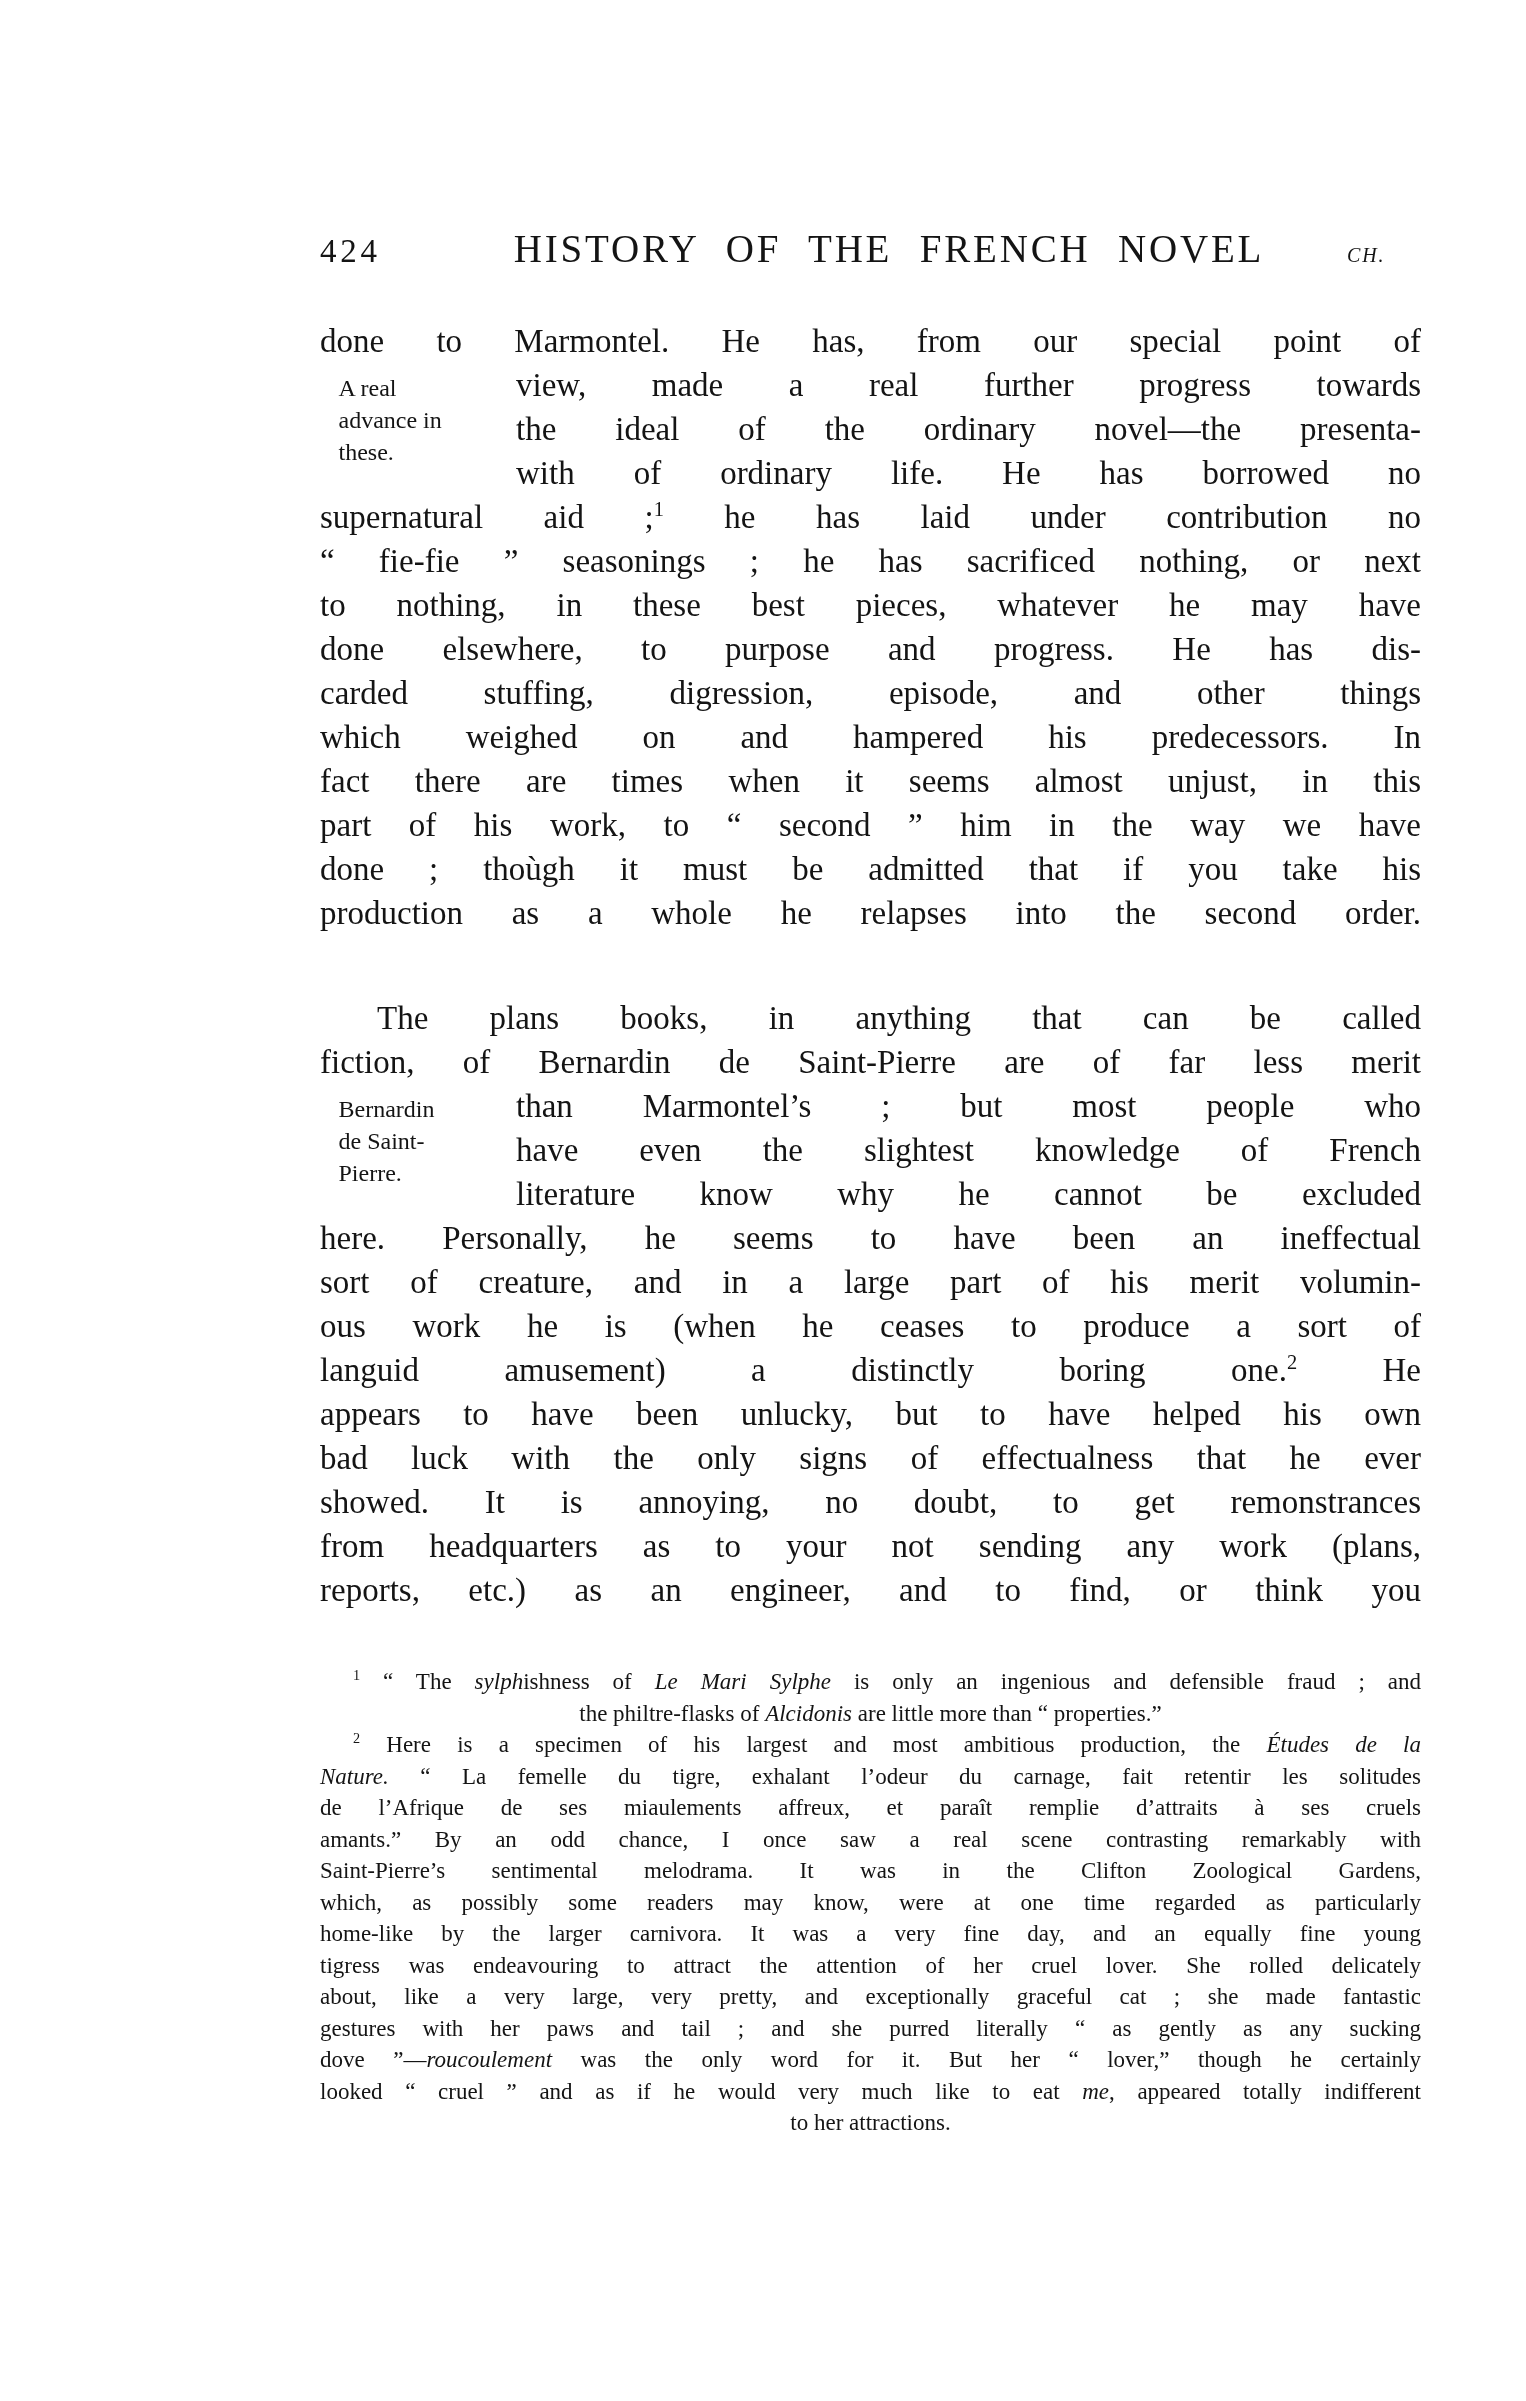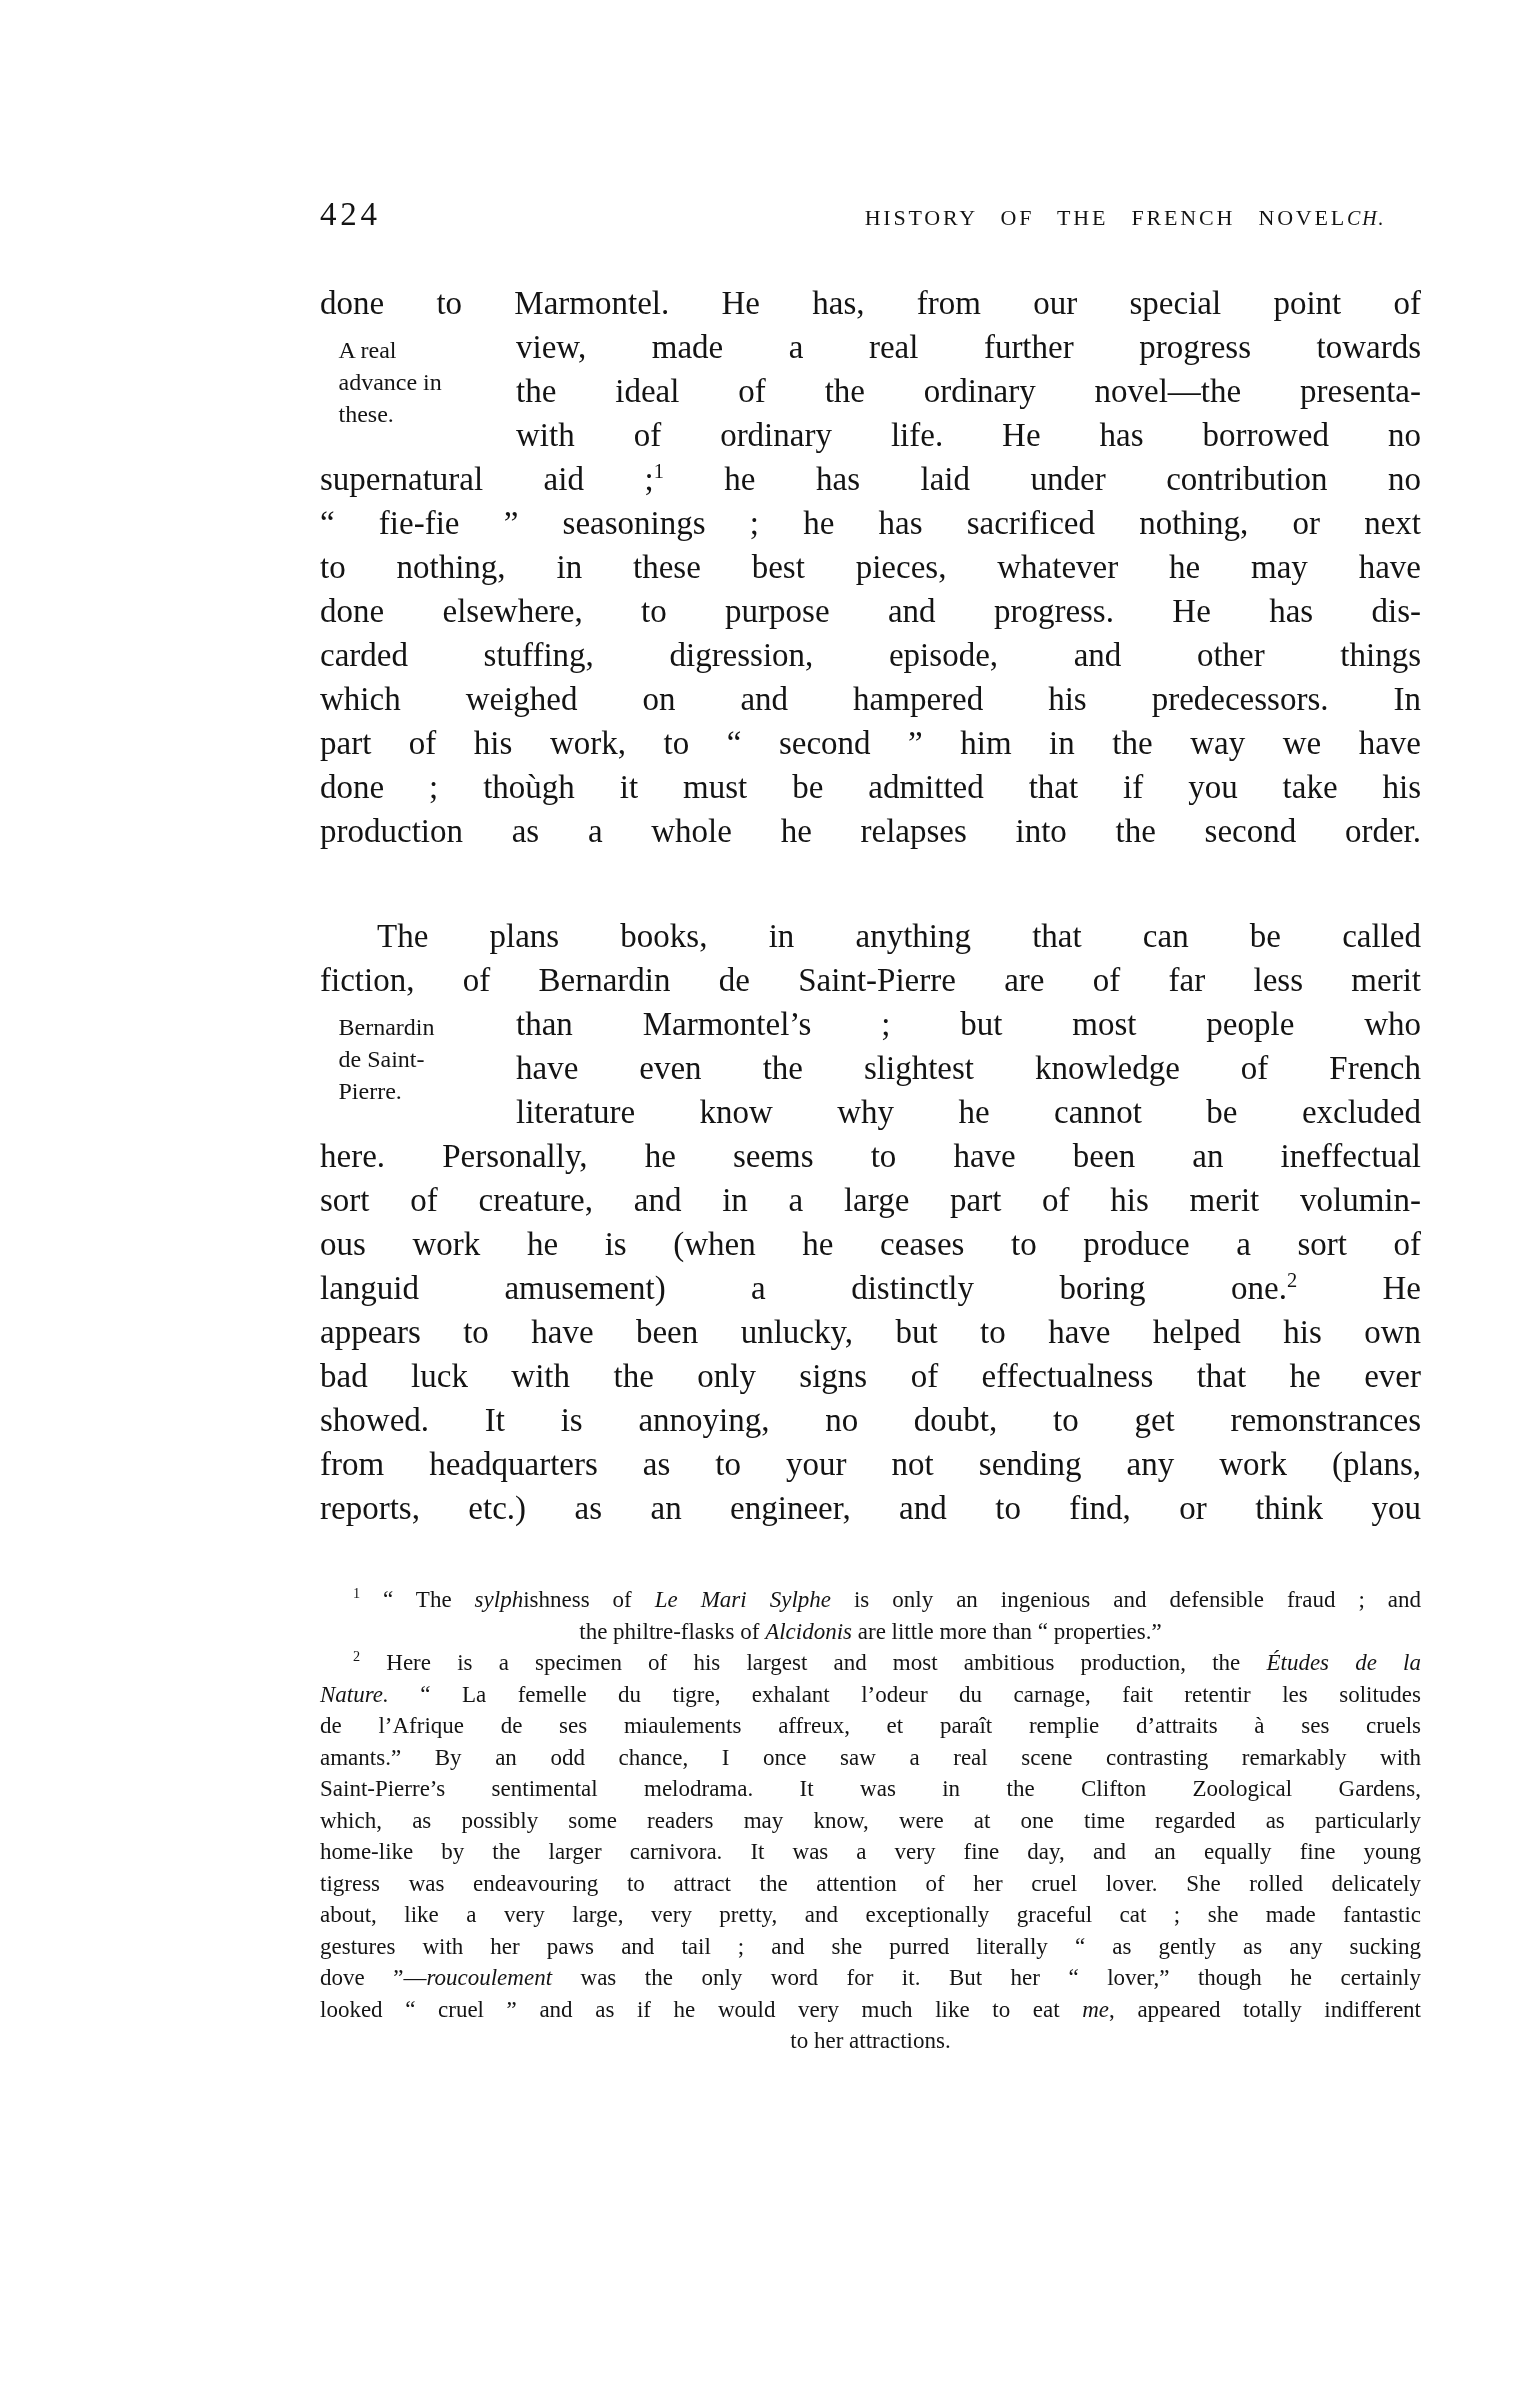--- a/index.html
+++ b/index.html
@@ -35,11 +35,12 @@
   }
   .running-title {
     flex: 1;
-    text-align: right;
-    font-size: 22px;
+    text-align: center;
+    font-size: 39px;
     letter-spacing: 2.8px;
     word-spacing: 15px;
     white-space: nowrap;
+    margin-top: 30px;
   }
   .chapter-label {
     font-size: 20px;

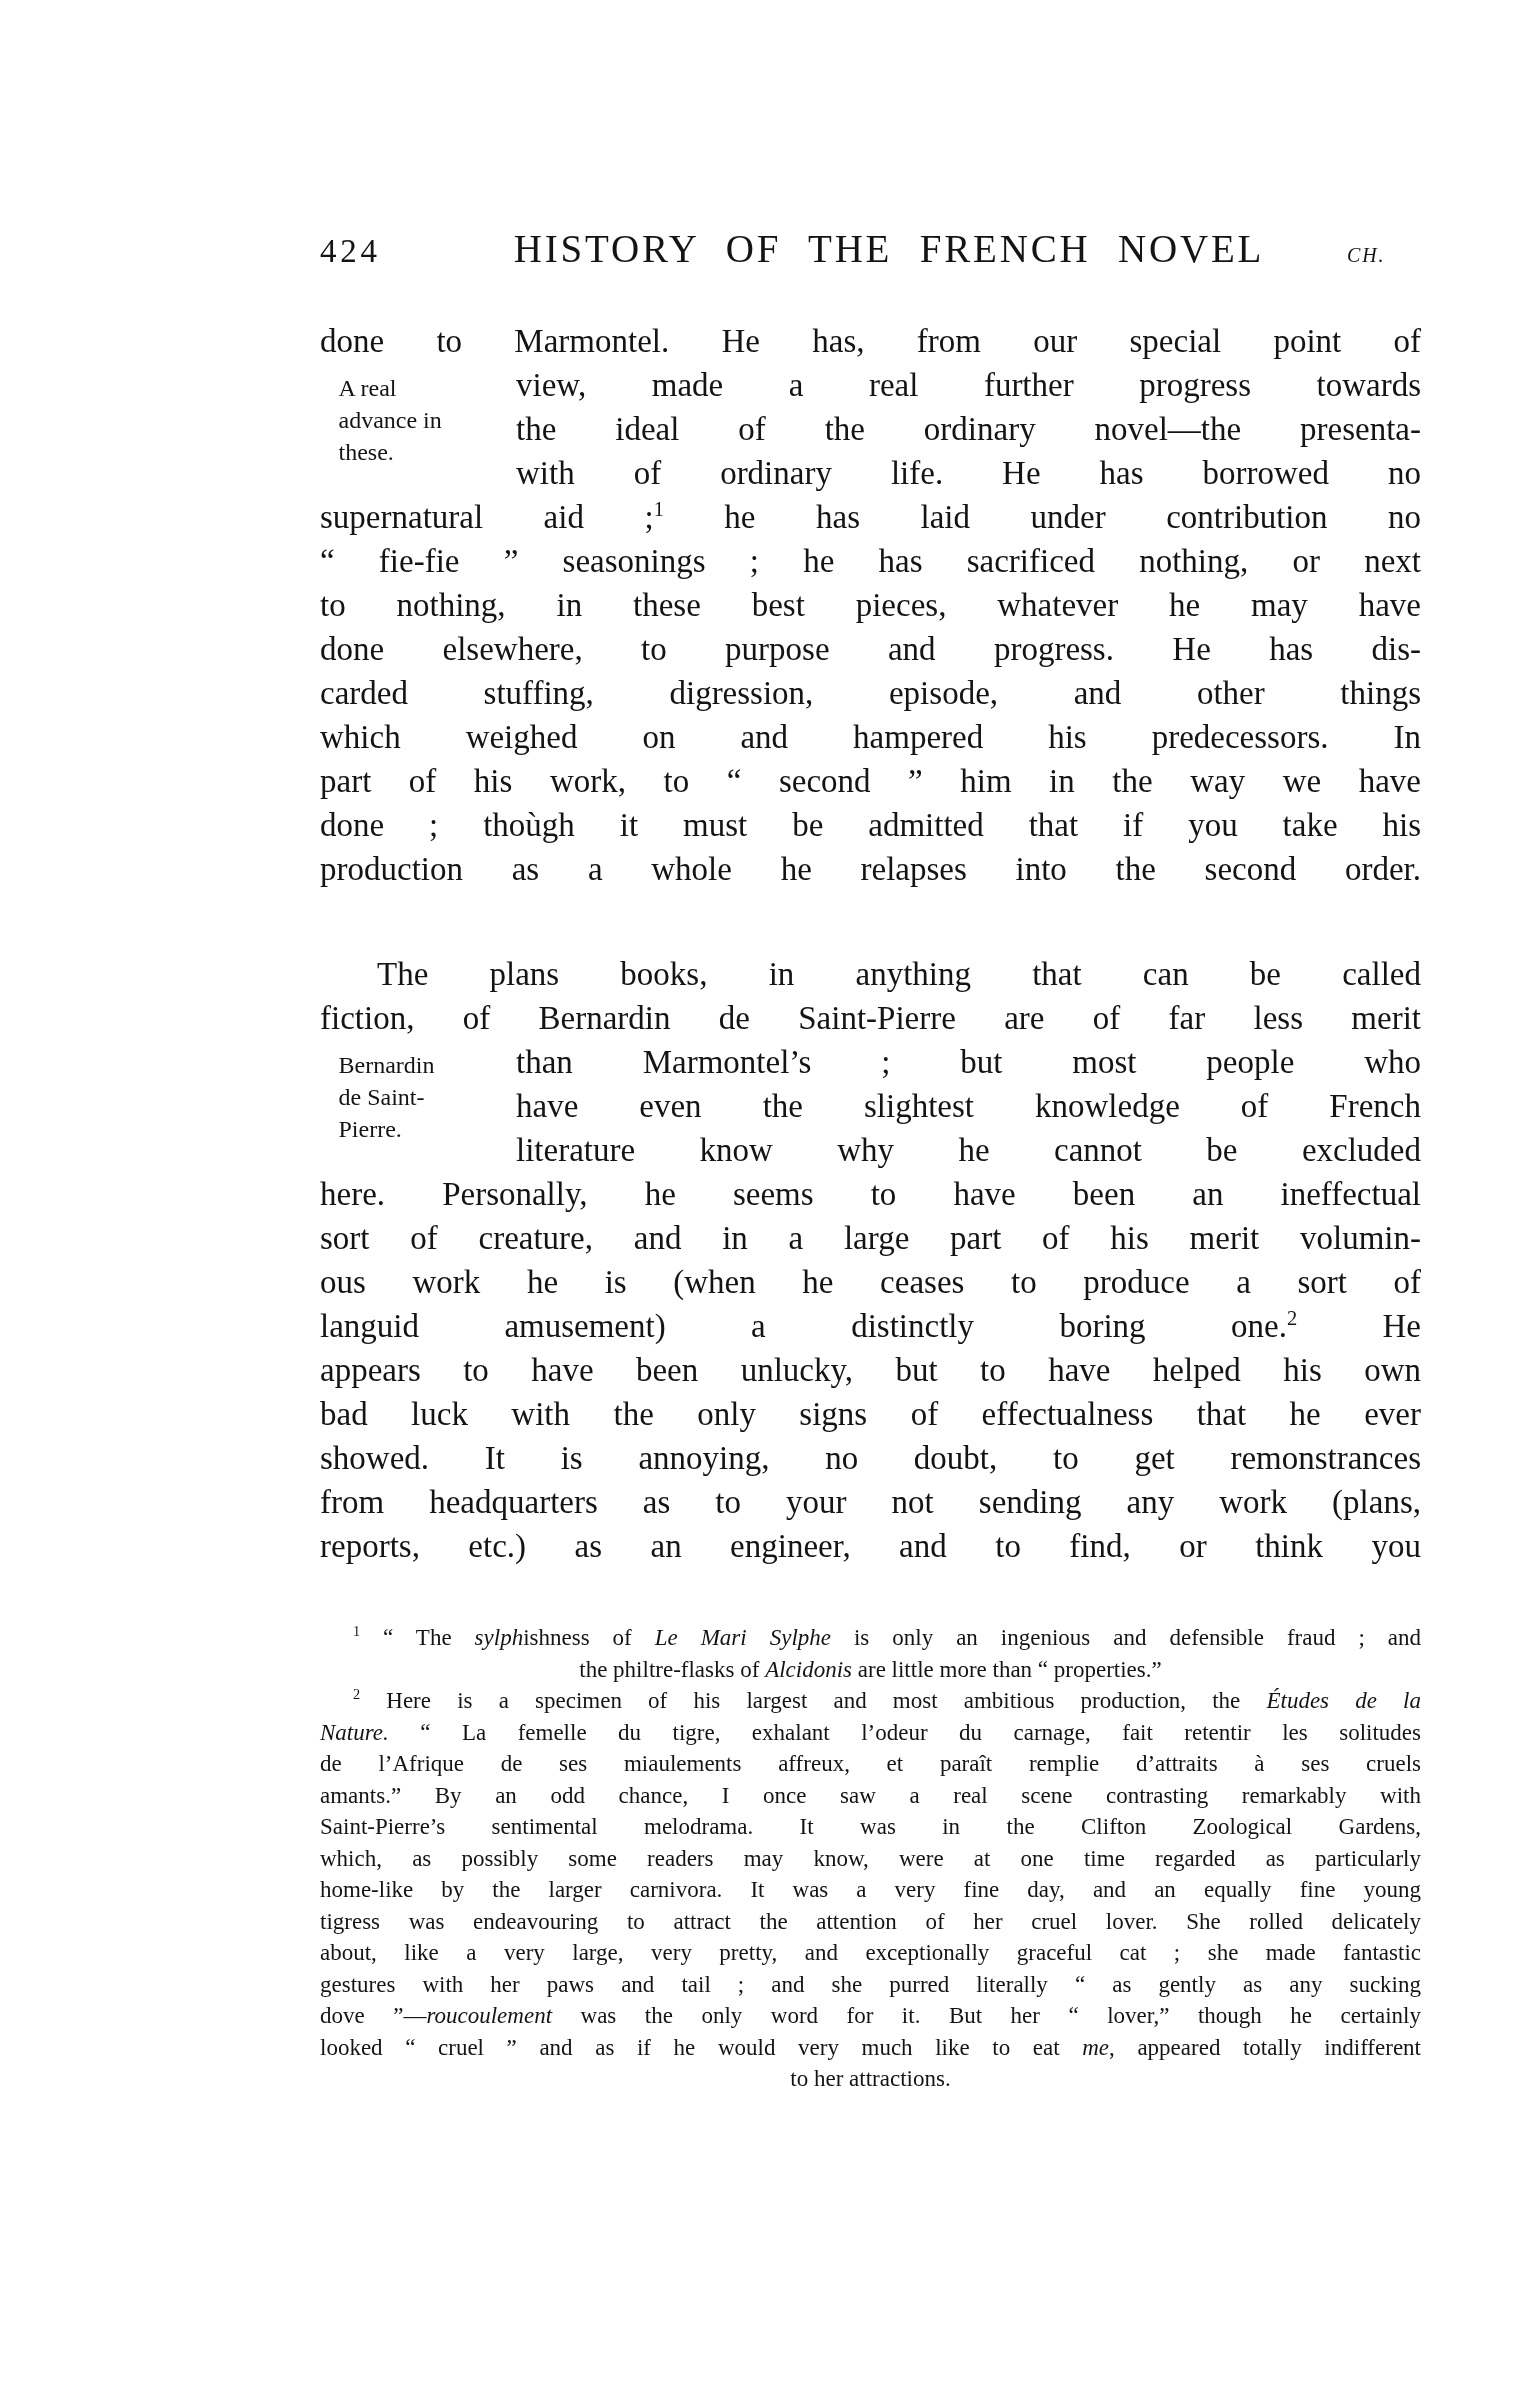--- a/index.html
+++ b/index.html
@@ -119,6 +119,7 @@
           <div class="line just">done elsewhere, to purpose and progress.  He has dis-</div>
           <div class="line just">carded stuffing, digression, episode, and other things</div>
           <div class="line just">which weighed on and hampered his predecessors.  In</div>
+          <div class="line just">fact there are times when it seems almost unjust, in this</div>
           <div class="line just">part of his work, to “ second ” him in the way we have</div>
           <div class="line just">done ; thoùgh it must be admitted that if you take his</div>
           <div class="line just">production as a whole he relapses into the second order.</div>

